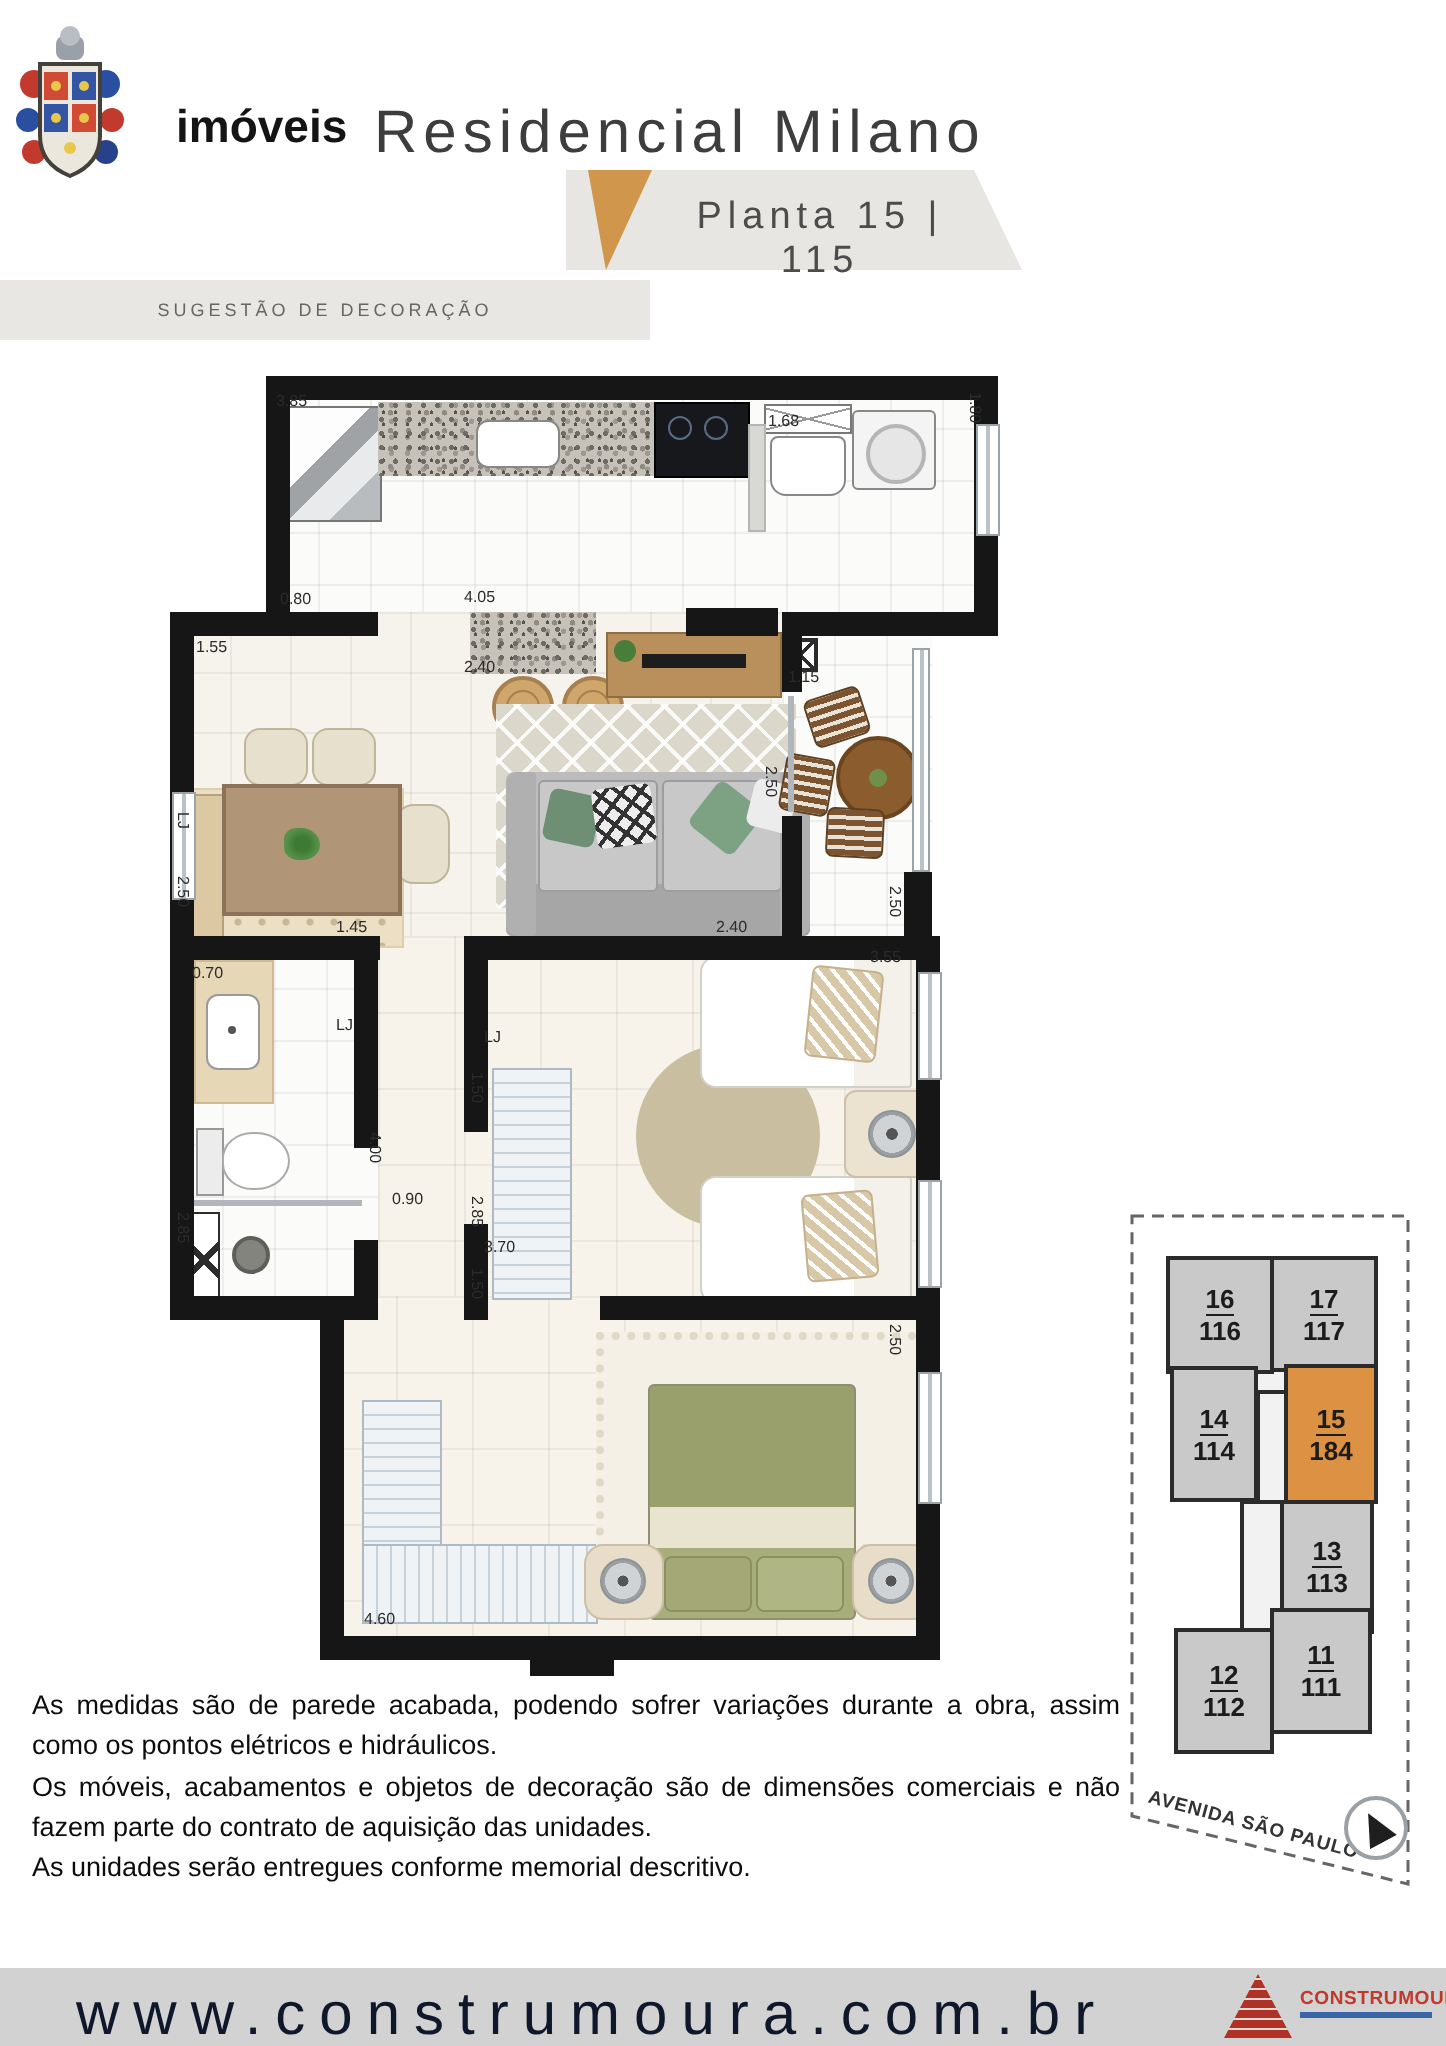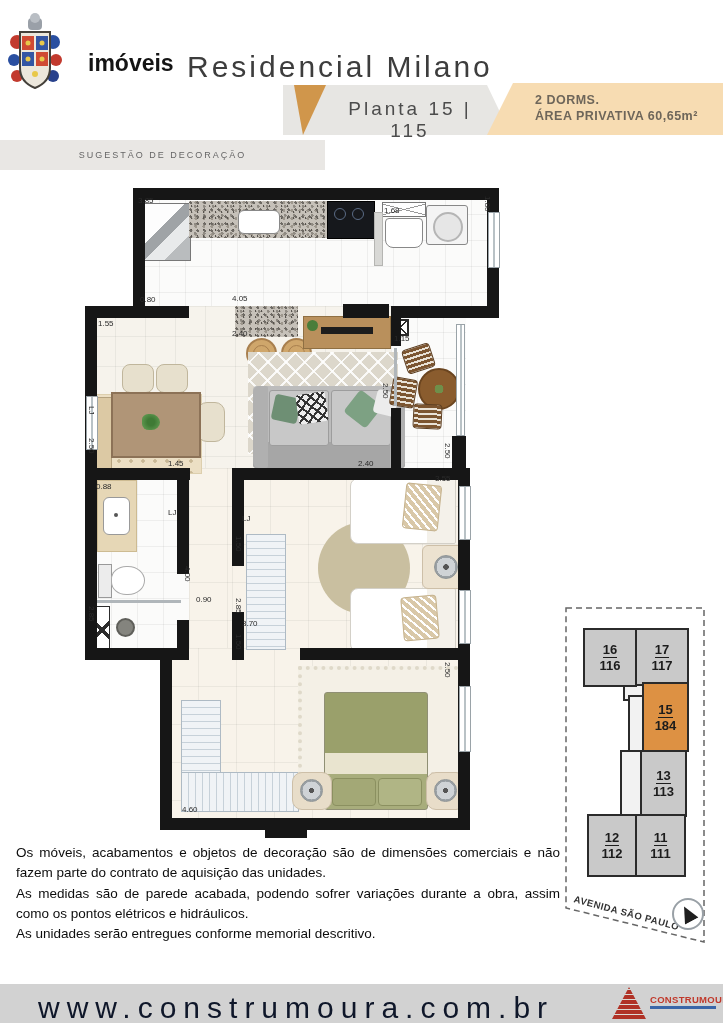--- a/index.html
+++ b/index.html
@@ -113,10 +113,6 @@
   <div class="banner-gray"></div>
   <div class="banner-tri"></div>
   <div class="banner-plan">Planta 15 | 115</div>
-  <div class="banner-peach">
-    <div class="t"><span>2 DORMS.</span><br>
-    <span>ÁREA PRIVATIVA 60,65m²</span></div>
-  </div>
   <div class="decor-tag">SUGESTÃO DE DECORAÇÃO</div>
 
   <div>

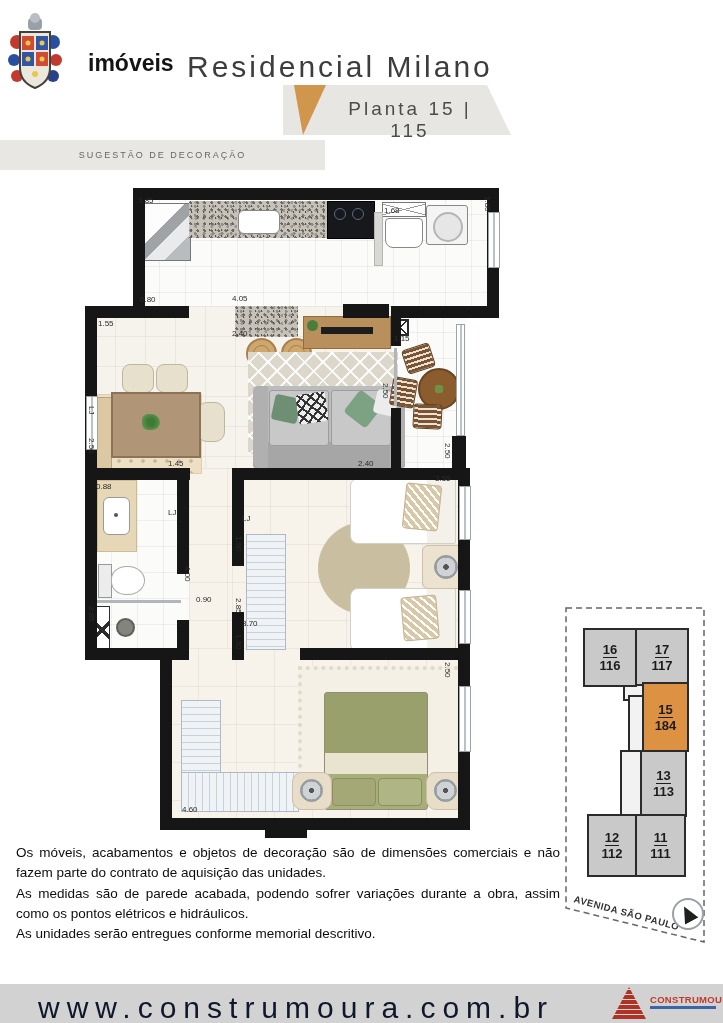--- a/index.html
+++ b/index.html
@@ -247,7 +247,7 @@
     <span class="dim v" style="left:96px;top:438px;">2.50</span>
     <span class="dim" style="left:168px;top:459px;">1.45</span>
     <span class="dim" style="left:358px;top:459px;">2.40</span>
-    <span class="dim" style="left:96px;top:482px;">0.88</span>
+    <span class="dim" style="left:96px;top:482px;">0.70</span>
     <span class="dim" style="left:435px;top:474px;">3.55</span>
     <span class="dim v" style="left:243px;top:536px;">1.50</span>
     <span class="dim v" style="left:192px;top:566px;">4.00</span>

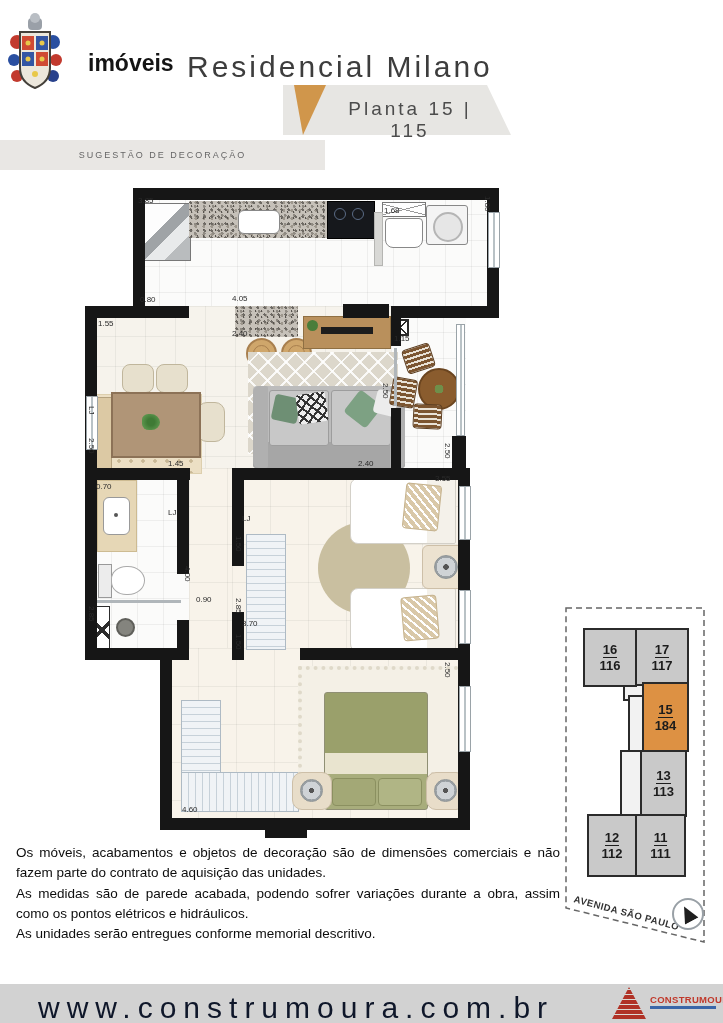--- a/index.html
+++ b/index.html
@@ -278,6 +278,10 @@
       <span class="fn">17</span>
       <span>117</span>
     </div>
+    <div class="unit" style="left:27px;top:81px;width:40px;height:64px;">
+      <span class="fn">14</span>
+      <span>114</span>
+    </div>
     <div class="unit hl" style="left:84px;top:80px;width:43px;height:66px;">
       <span class="fn">15</span>
       <span>184</span>

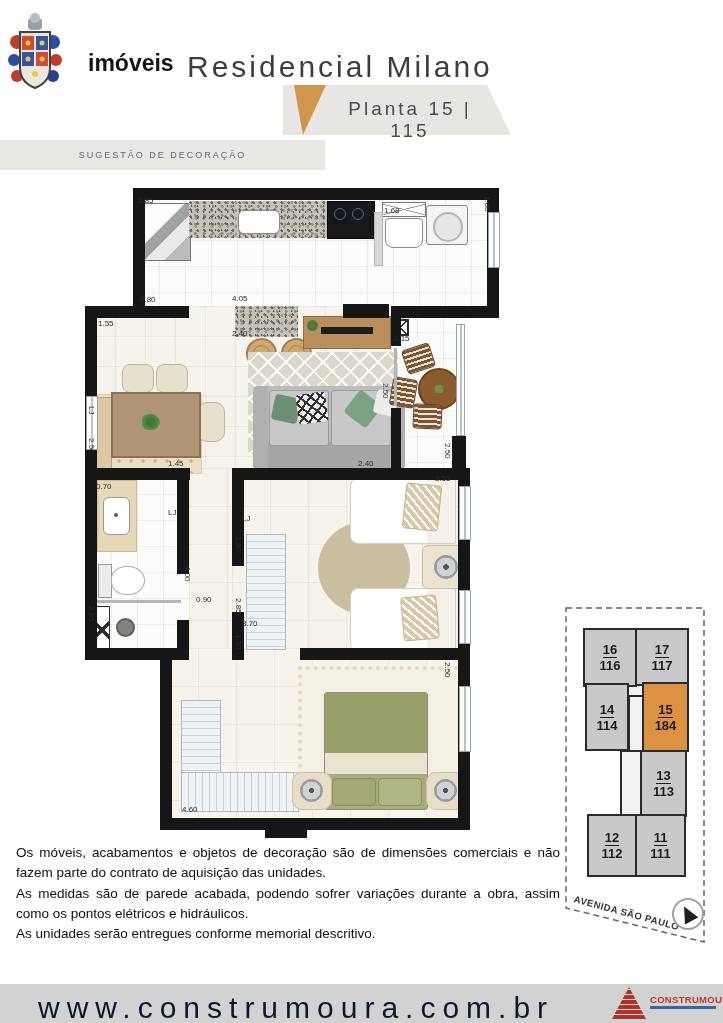--- a/index.html
+++ b/index.html
@@ -294,7 +294,7 @@
       <span class="fn">12</span>
       <span>112</span>
     </div>
-    <div class="unit" style="left:77px;top:212px;width:47px;height:59px;">
+    <div class="unit" style="left:77px;top:202px;width:47px;height:59px;">
       <span class="fn">11</span>
       <span>111</span>
     </div>

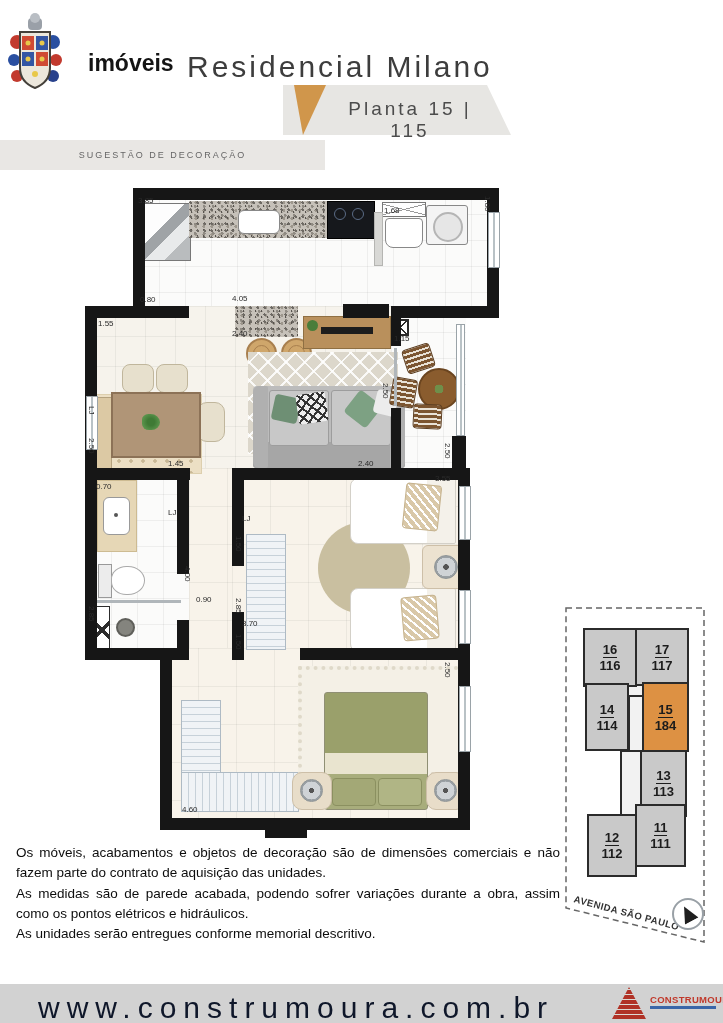--- a/index.html
+++ b/index.html
@@ -305,8 +305,8 @@
   </div>
 
   <div class="disc">
+    <p>As medidas são de parede acabada, podendo sofrer variações durante a obra, assim como os pontos elétricos e hidráulicos.</p>
     <p>Os móveis, acabamentos e objetos de decoração são de dimensões comerciais e não fazem parte do contrato de aquisição das unidades.</p>
-    <p>As medidas são de parede acabada, podendo sofrer variações durante a obra, assim como os pontos elétricos e hidráulicos.</p>
     <p style="text-align:left;">As unidades serão entregues conforme memorial descritivo.</p>
   </div>
 

